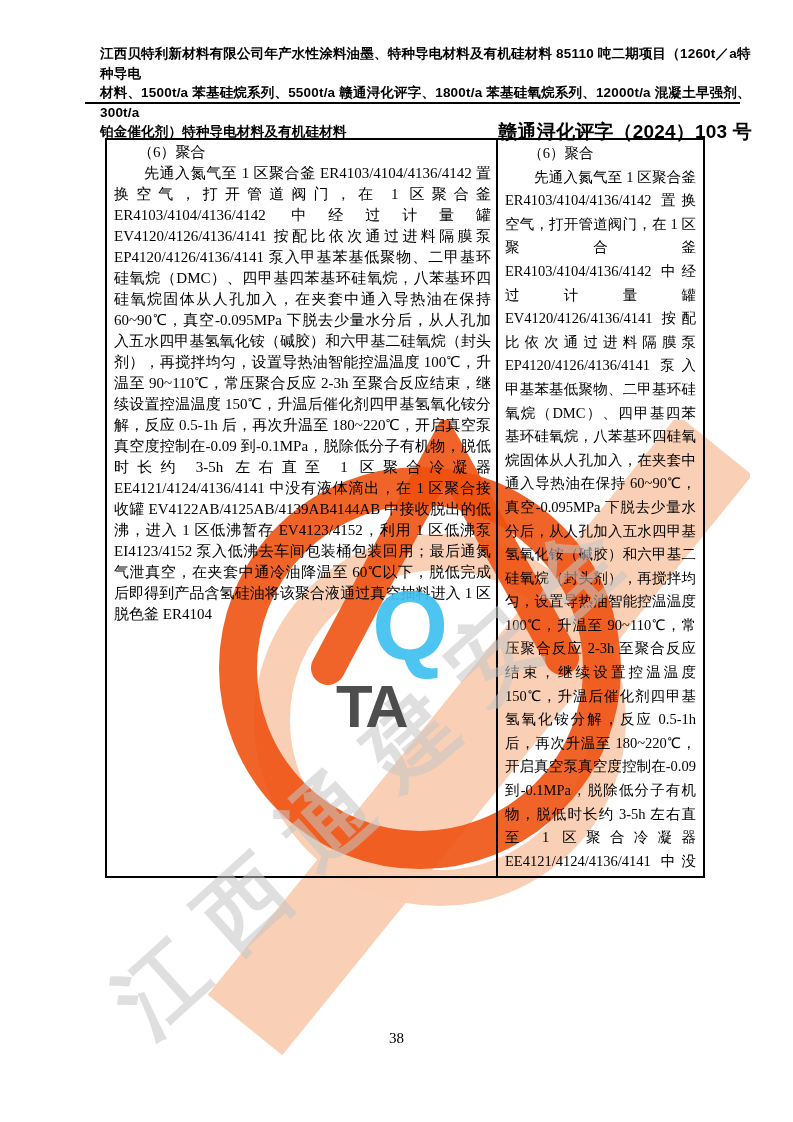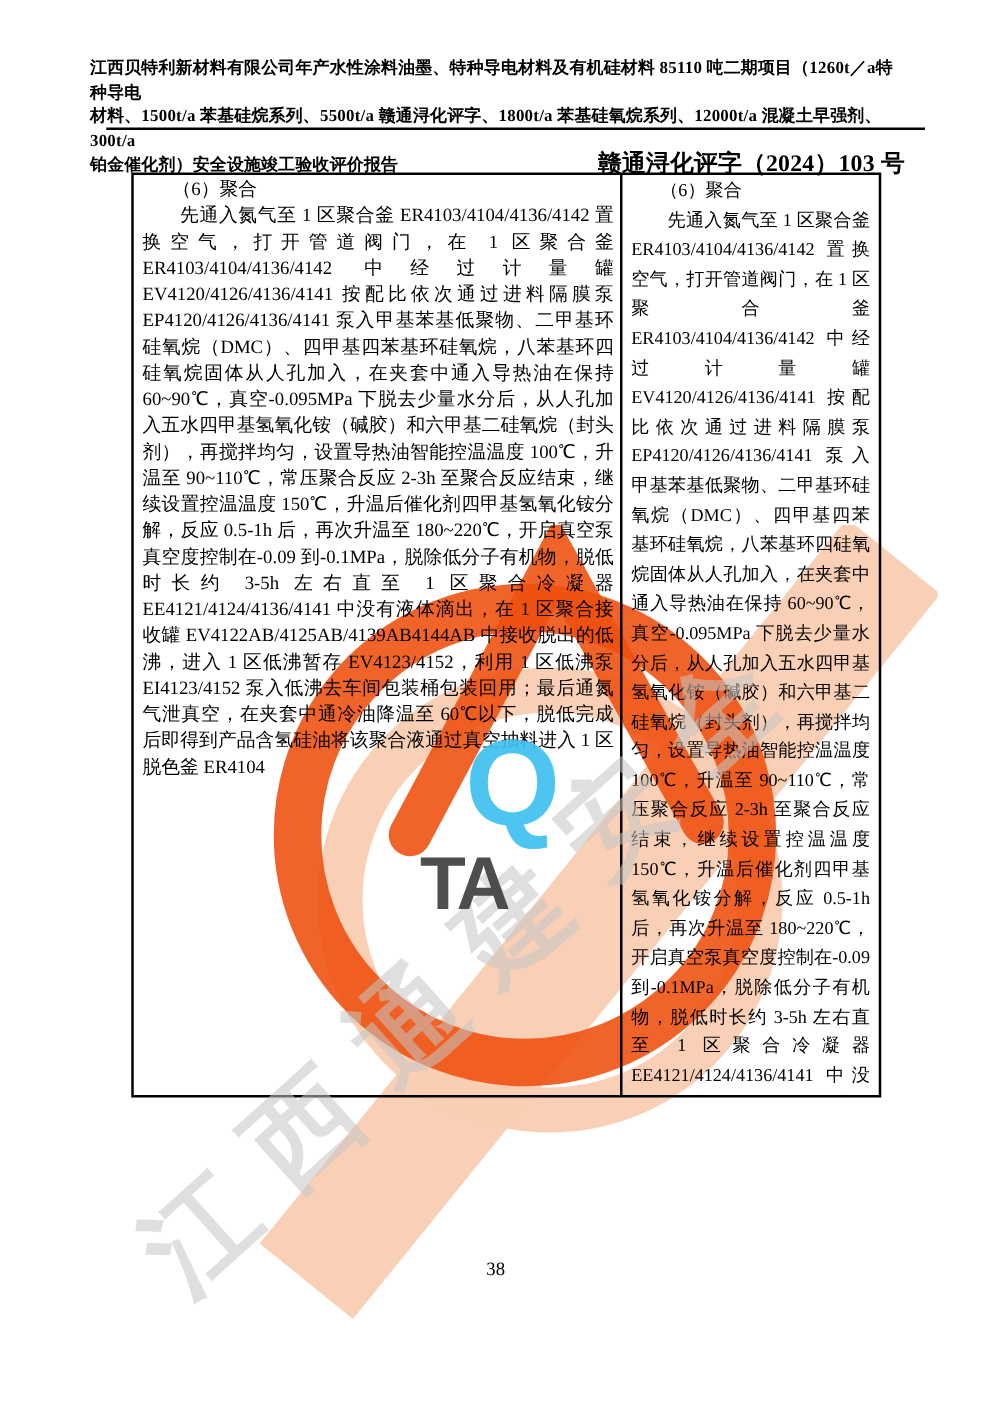--- a/index.html
+++ b/index.html
@@ -6,8 +6,8 @@
   .page{position:relative;width:793px;height:1122px;background:#ffffff;overflow:hidden;
         font-family:"Liberation Serif",serif;color:#000;}
   
-  .header{position:absolute;left:72px;top:44px;width:652px;z-index:3;
-          font-family:Liberation Serif, serif;font-weight:700;
+  .header{position:absolute;left:100px;top:44px;width:652px;z-index:3;
+          font-family:Liberation Sans, sans-serif;font-weight:700;
           font-size:13.5px;line-height:19.5px;letter-spacing:0.2px;}
   .header-line3{display:flex;justify-content:space-between;align-items:flex-end;}
   .doc-number{font-weight:800;font-size:19px;}

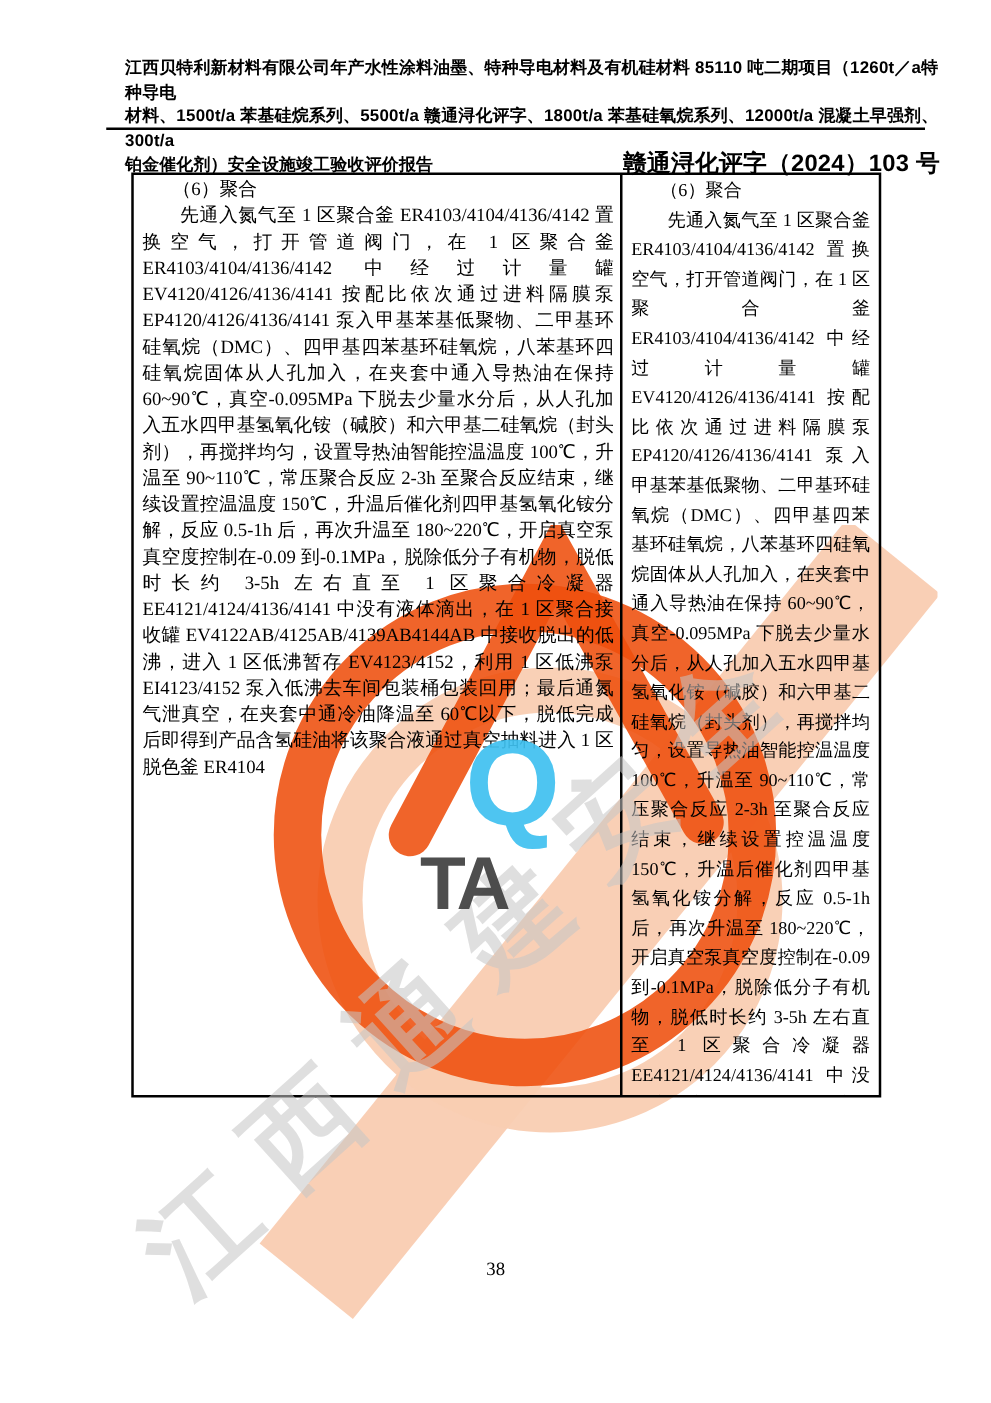--- a/index.html
+++ b/index.html
@@ -63,7 +63,7 @@
     <div>江西贝特利新材料有限公司年产水性涂料油墨、特种导电材料及有机硅材料 85110 吨二期项目（1260t／a特种导电</div>
     <div>材料、1500t/a 苯基硅烷系列、5500t/a 赣通浔化评字、1800t/a 苯基硅氧烷系列、12000t/a 混凝土早强剂、300t/a</div>
     <div class="header-line3">
-      <span>铂金催化剂）安全设施竣工验收评价报告</span>
+      <span>铂金催化剂）特种导电材料及有机硅材料</span>
       <span class="doc-number">赣通浔化评字（2024）103 号</span>
     </div>
   </div>

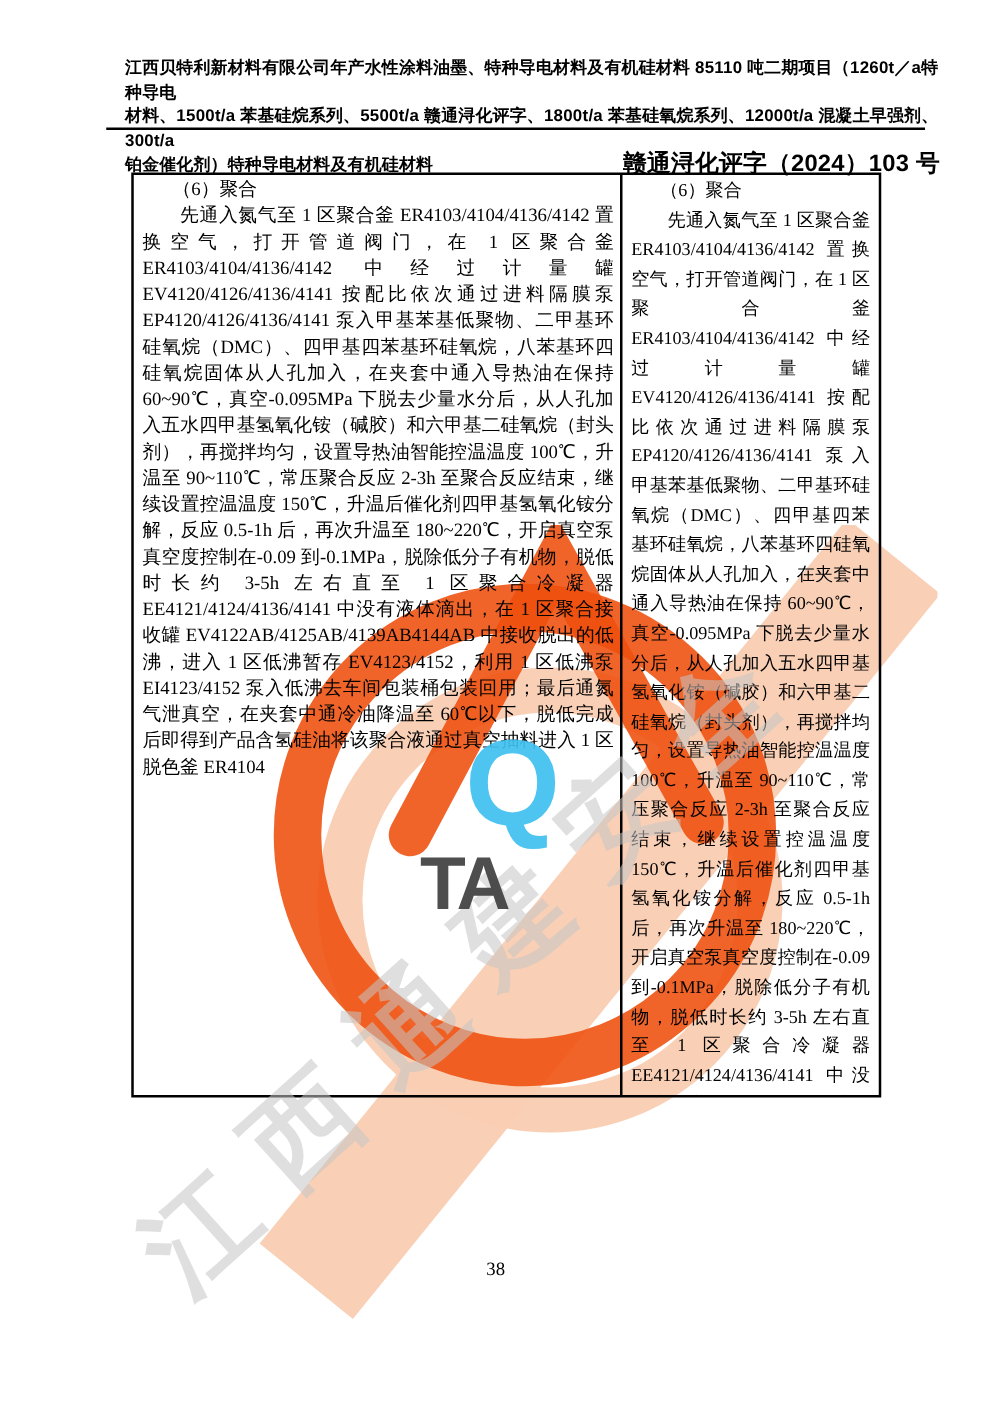--- a/index.html
+++ b/index.html
@@ -30,7 +30,7 @@
   .wm-q{left:372px;top:570px;font-size:98px;color:#3fc1f0;opacity:0.92;}
   .wm-ta{left:336px;top:672px;font-size:60px;color:#404040;opacity:0.92;letter-spacing:-3px;}
   
-  .page-number{position:absolute;left:0;top:1008px;width:100%;text-align:center;
+  .page-number{position:absolute;left:0;top:1030px;width:100%;text-align:center;
                font-size:15px;z-index:3;}
 </style>
 </head>

